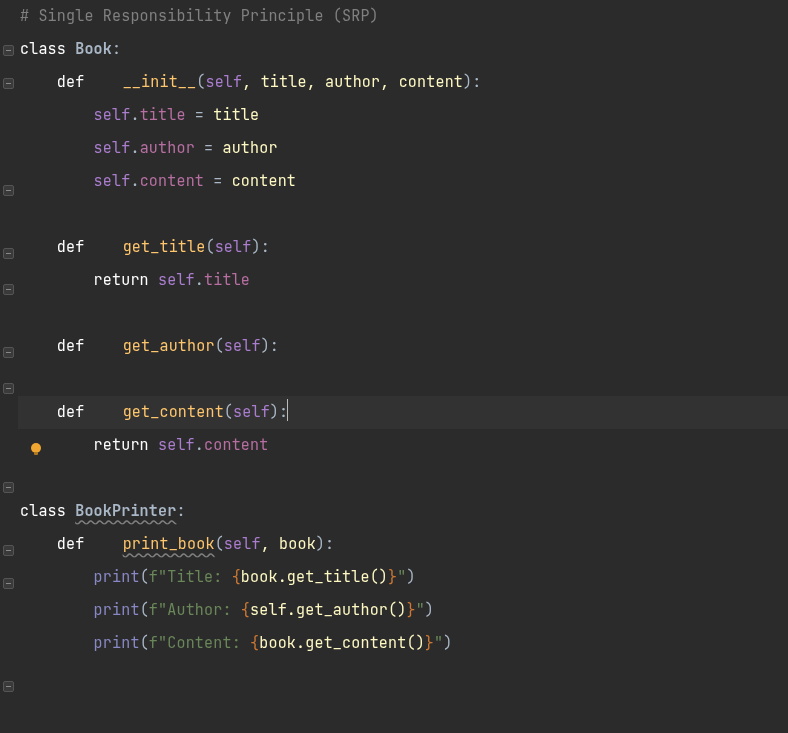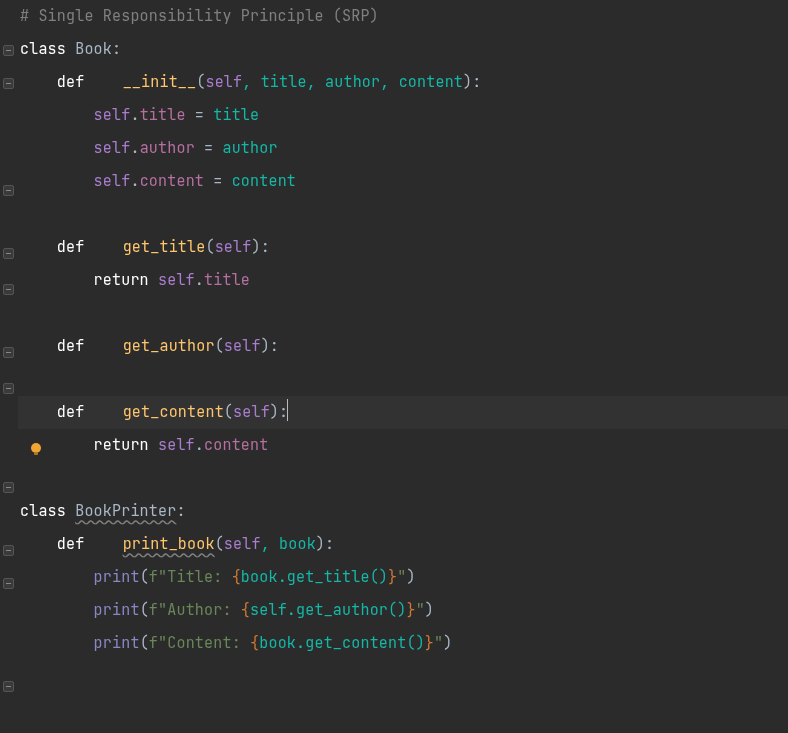--- a/index.html
+++ b/index.html
@@ -76,7 +76,7 @@
   
   .c-comment  { color: #808080; }
   .c-keyword  { color: #ffffff; }
-  .c-class    { color: #a9b7c6; }
+  .c-class    { color: #a9b7c6; font-weight: bold; }
   .c-def      { color: #ffc66d; margin-left: 29px; }
   .c-self     { color: #aa7dcf; }
   .c-attr     { color: #b76fa2; }

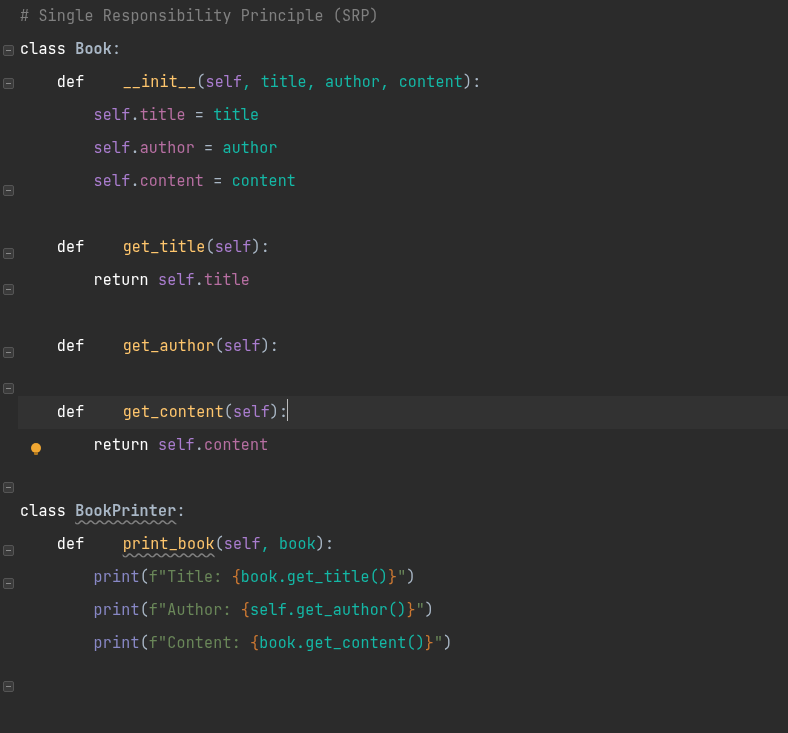--- a/index.html
+++ b/index.html
@@ -82,7 +82,7 @@
   .c-attr     { color: #b76fa2; }
   .c-string   { color: #6a8759; }
   .c-punct    { color: #a9b7c6; }
-  .c-param    { color: #14b8a6; }
+  .c-param    { color: #fef9c3; }
   .c-builtin  { color: #8888c6; }
   .c-fstr     { color: #cc7832; }
   .wavy {

